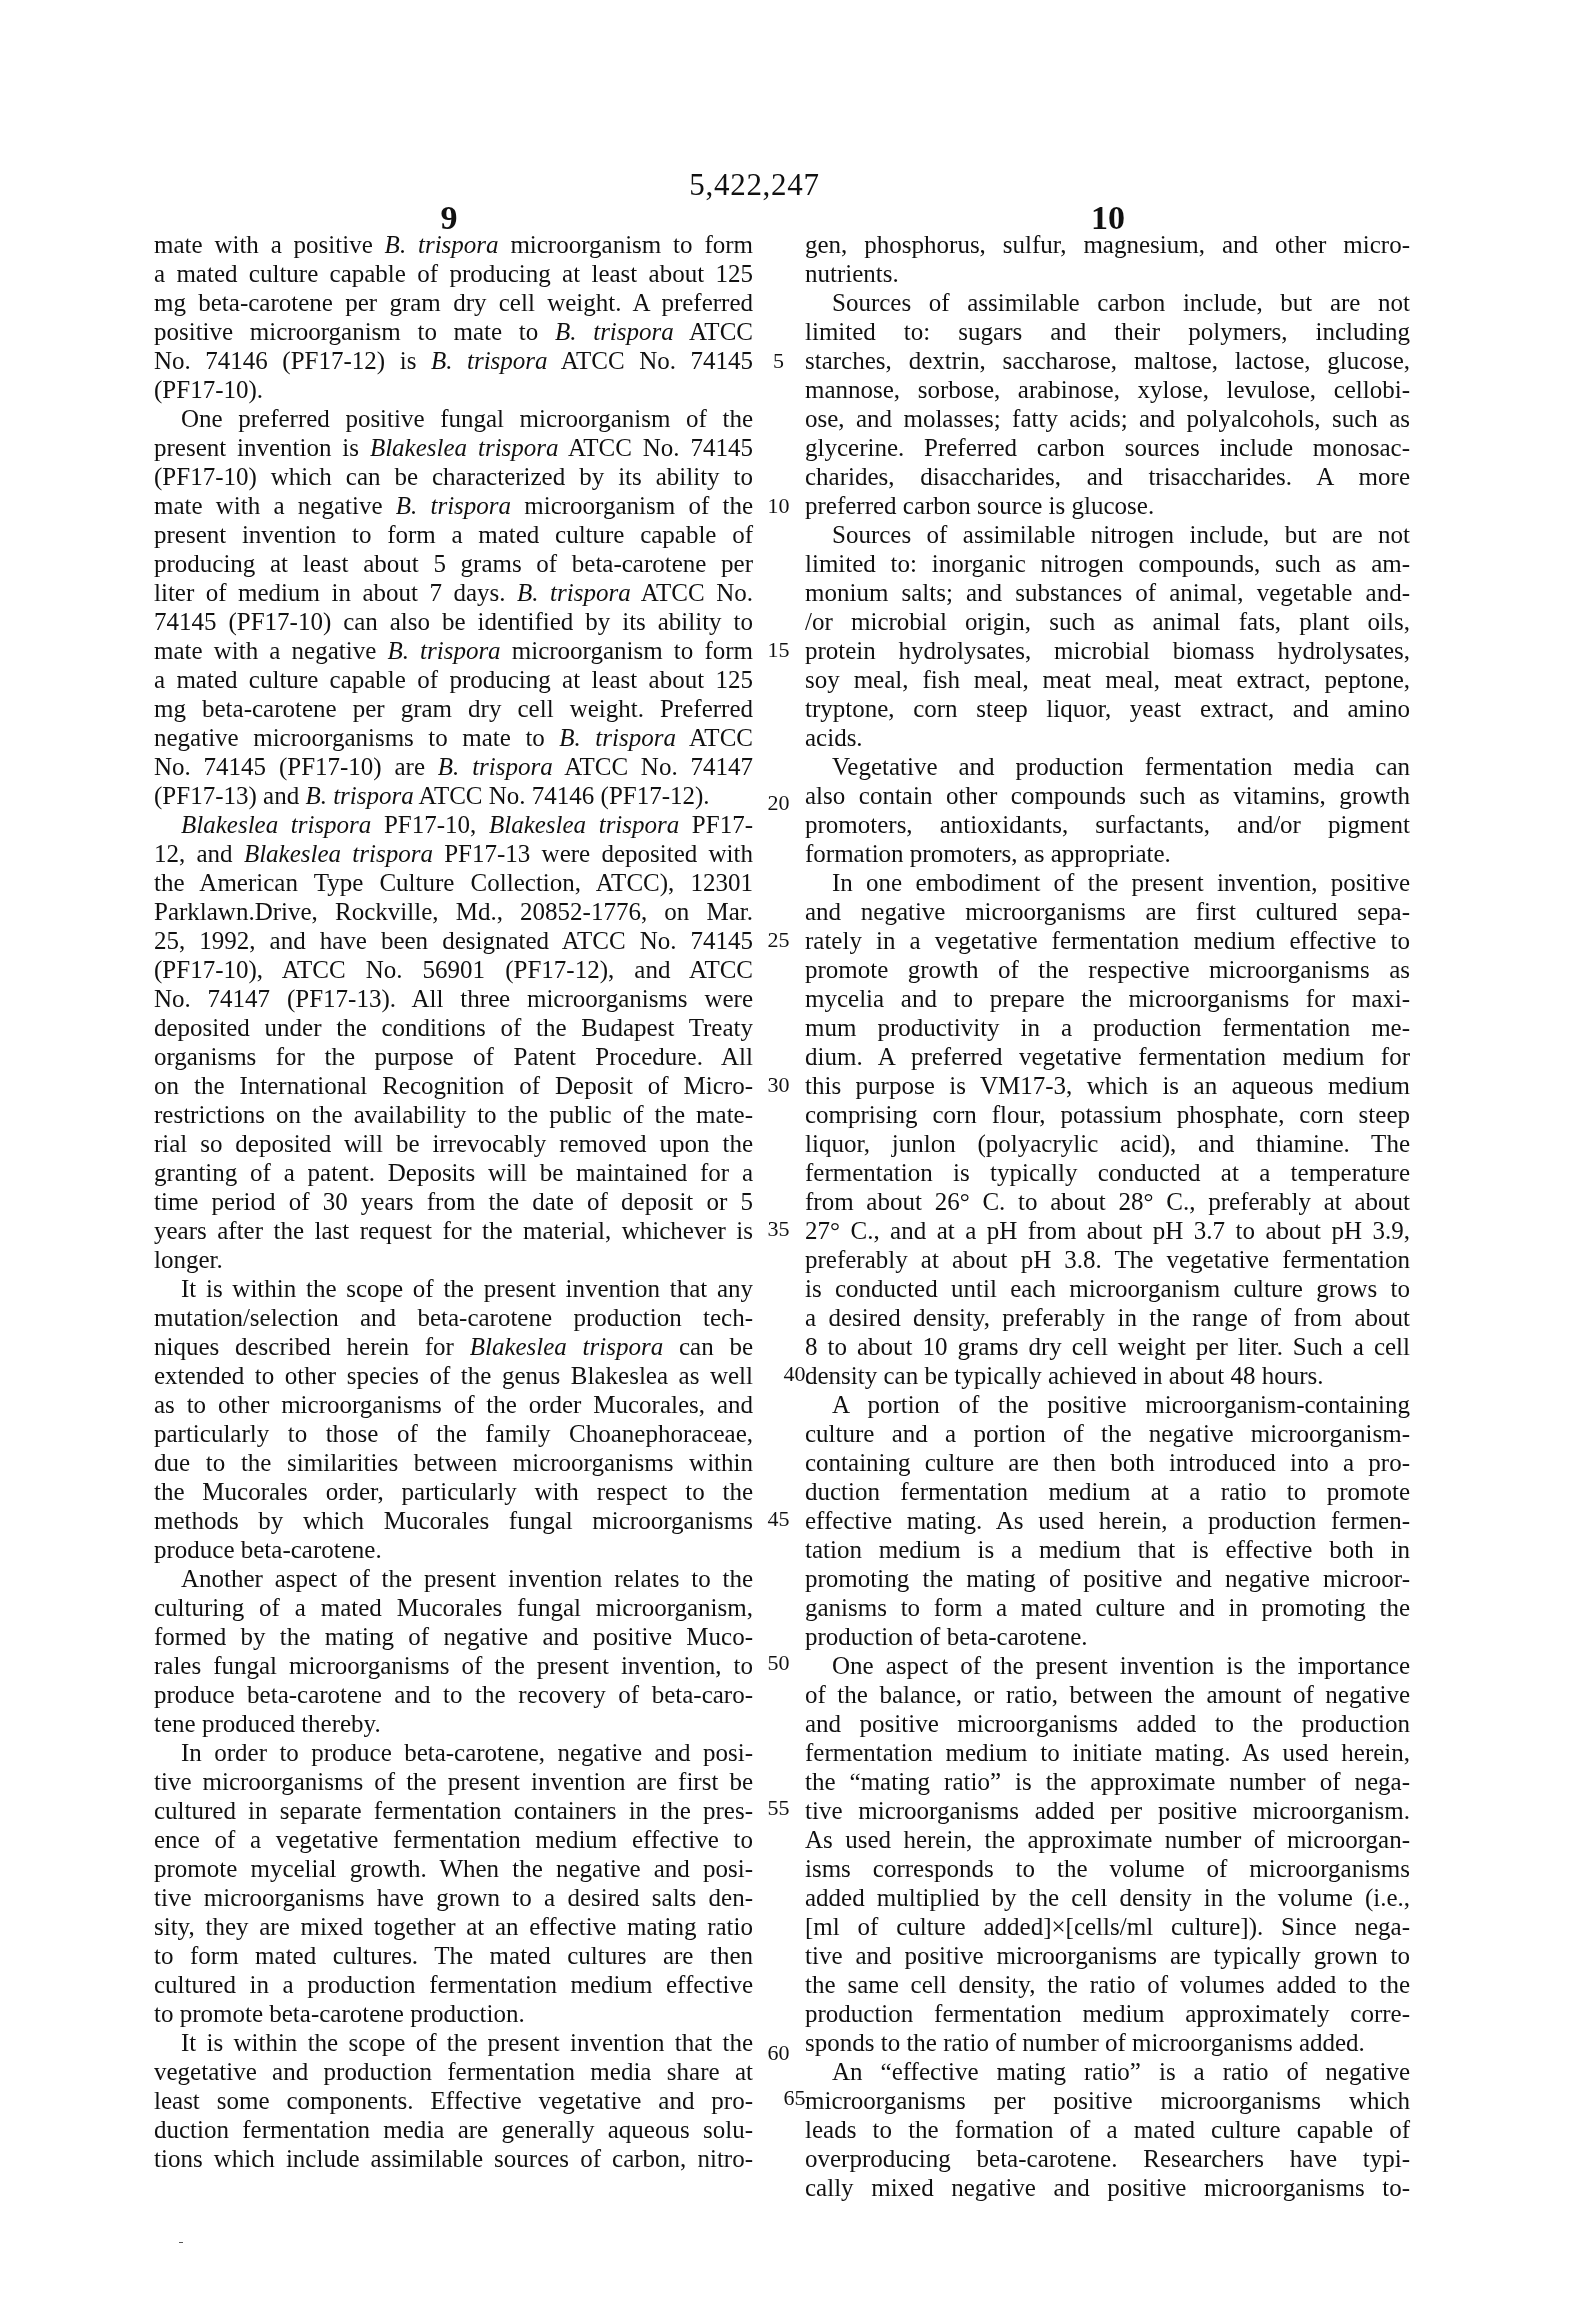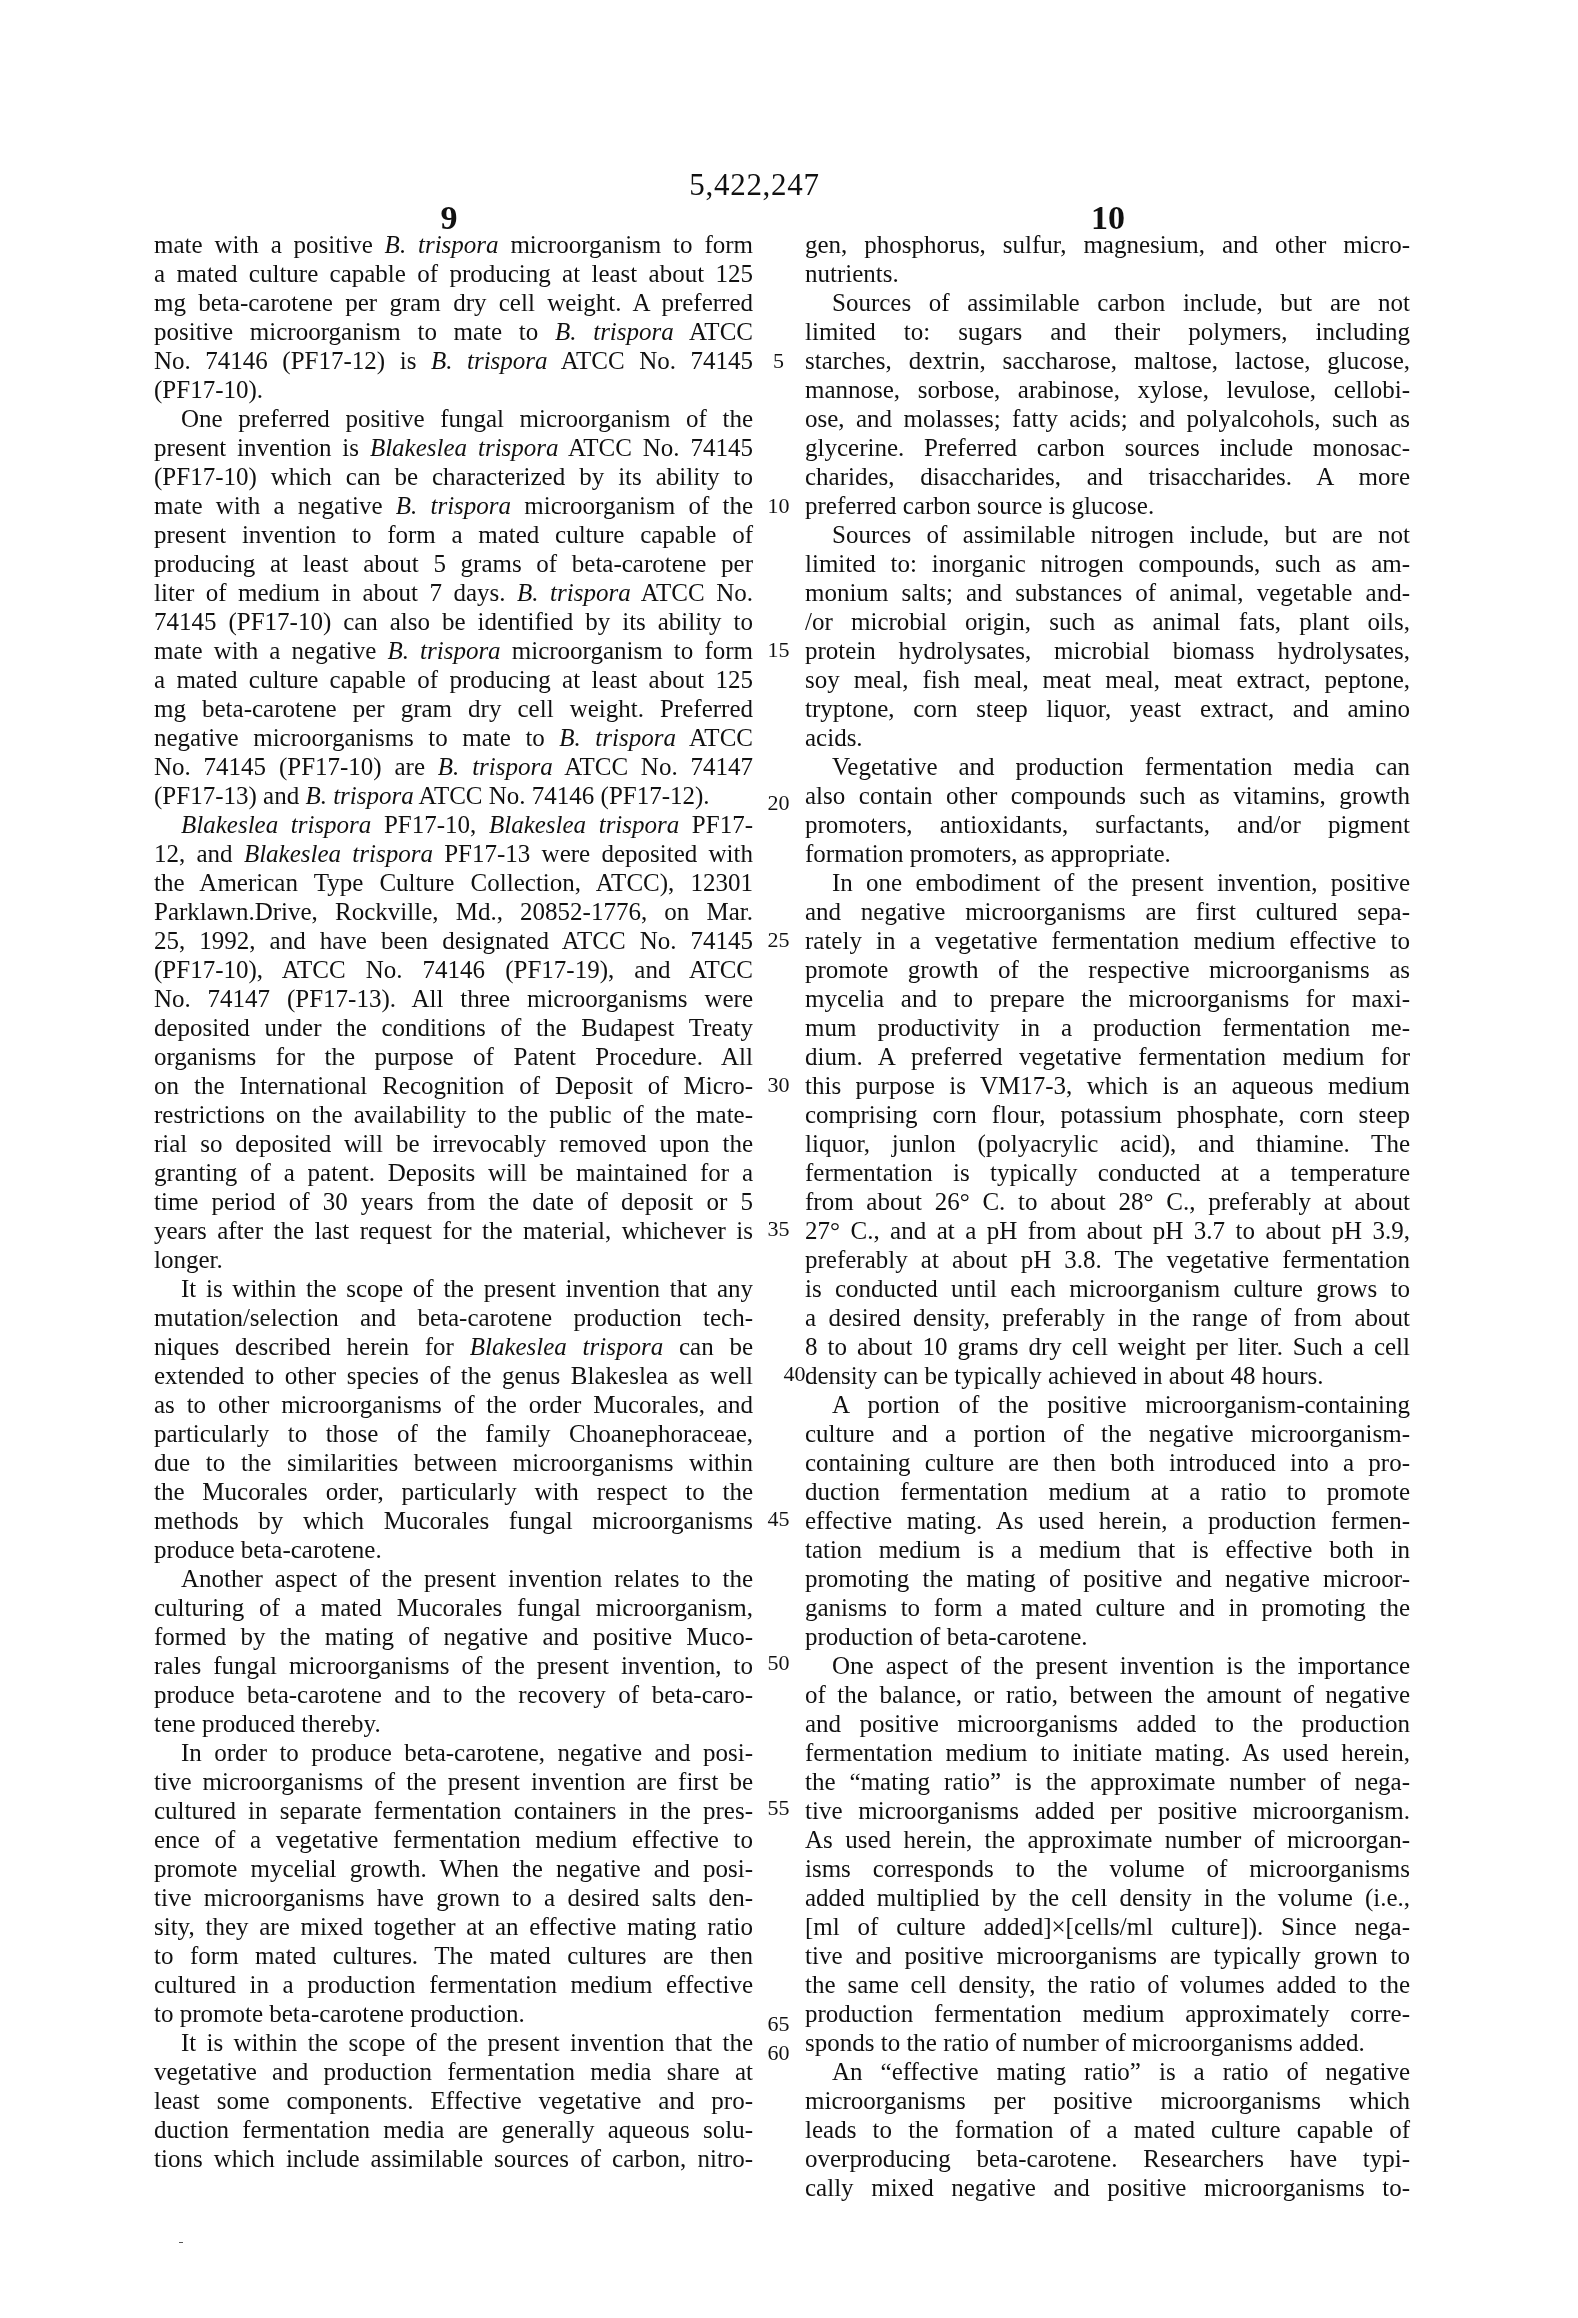--- a/index.html
+++ b/index.html
@@ -67,7 +67,7 @@
     <div class="line">the American Type Culture Collection, ATCC), 12301</div>
     <div class="line">Parklawn.Drive, Rockville, Md., 20852-1776, on Mar.</div>
     <div class="line">25, 1992, and have been designated ATCC No. 74145</div>
-    <div class="line">(PF17-10), ATCC No. 74146 (PF17-19), and ATCC</div>
+    <div class="line">(PF17-10), ATCC No. 56901 (PF17-12), and ATCC</div>
     <div class="line">No. 74147 (PF17-13). All three microorganisms were</div>
     <div class="line">deposited under the conditions of the Budapest Treaty</div>
     <div class="line">organisms for the purpose of Patent Procedure. All</div>

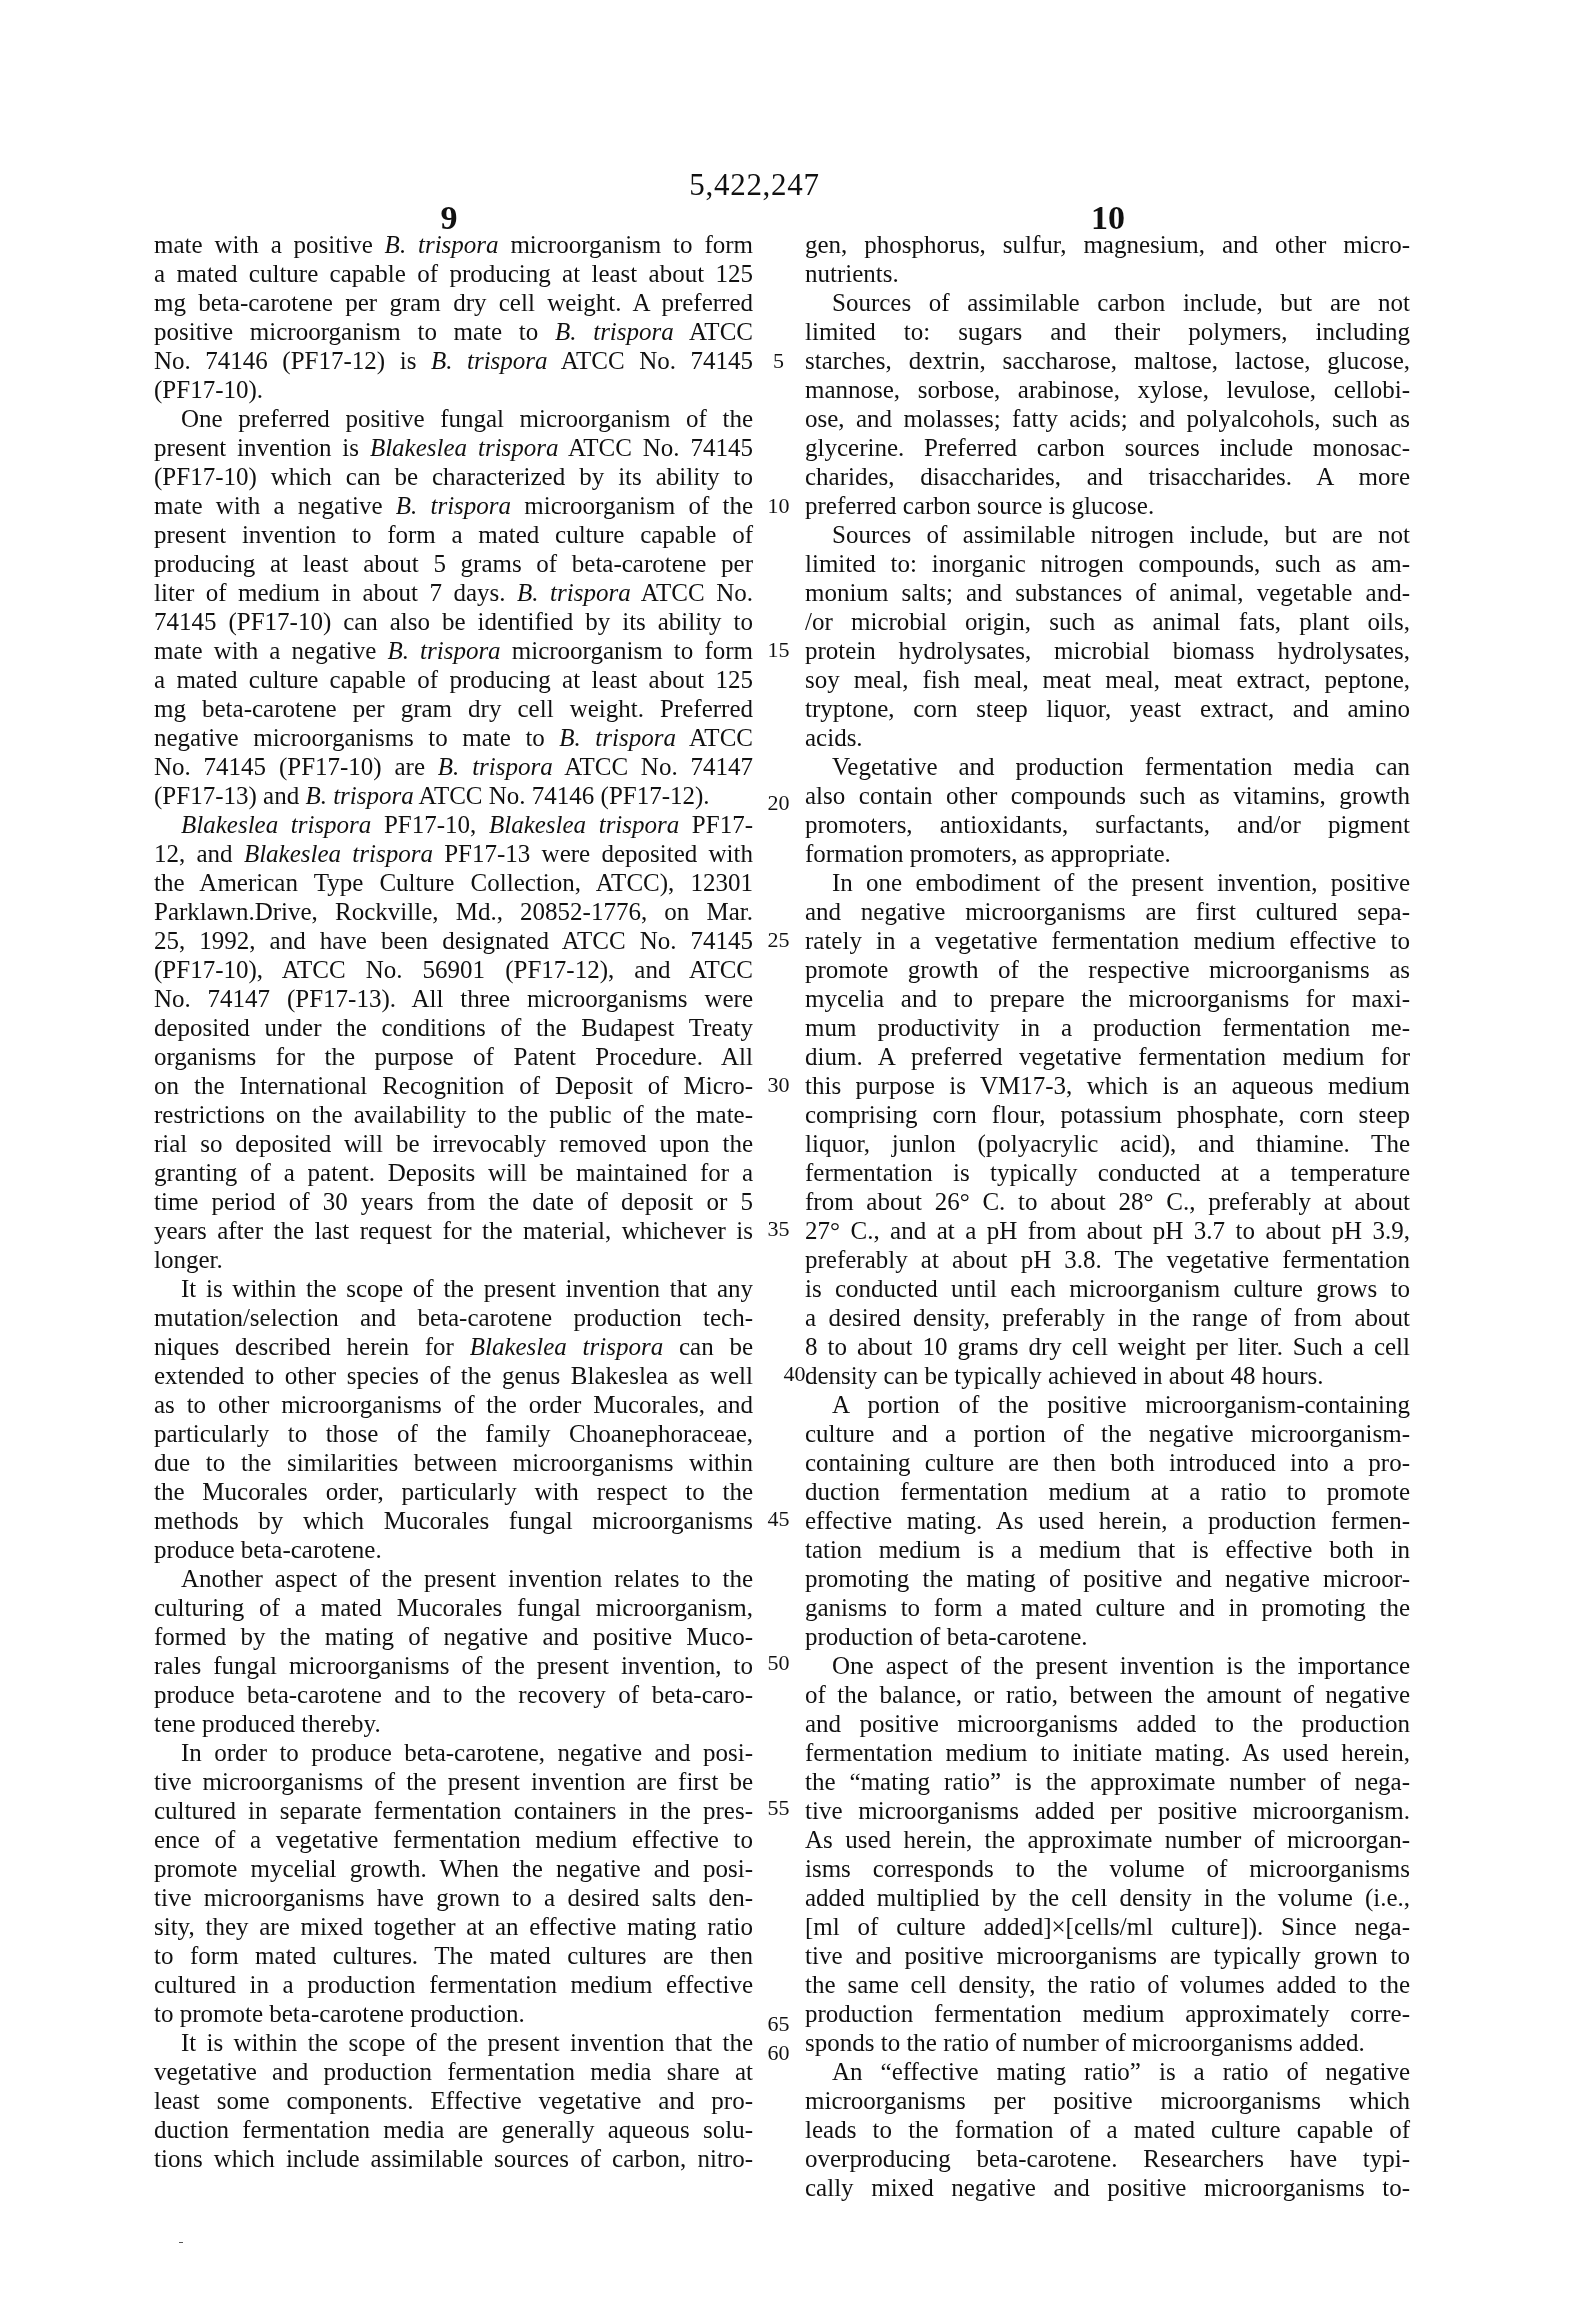--- a/index.html
+++ b/index.html
@@ -123,7 +123,7 @@
     <div class="ln" style="top: 1418px;">50</div>
     <div class="ln" style="top: 1563px;">55</div>
     <div class="ln" style="top: 1808px;">60</div>
-    <div class="ln" style="top: 1779px;">65</div>
+    <div class="ln" style="top: 1853px; margin-left: 16px;">65</div>
   </div>
 <div id="col-right" class="column">
     <div class="line">gen, phosphorus, sulfur, magnesium, and other micro-</div>

